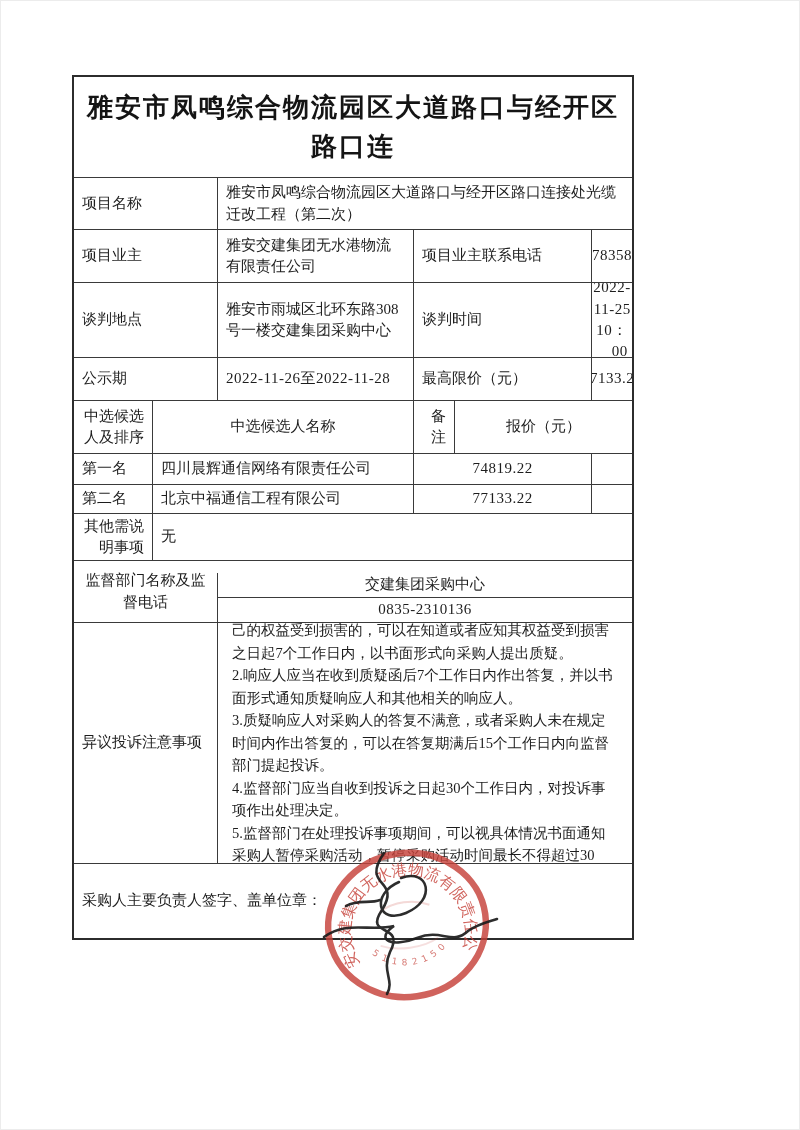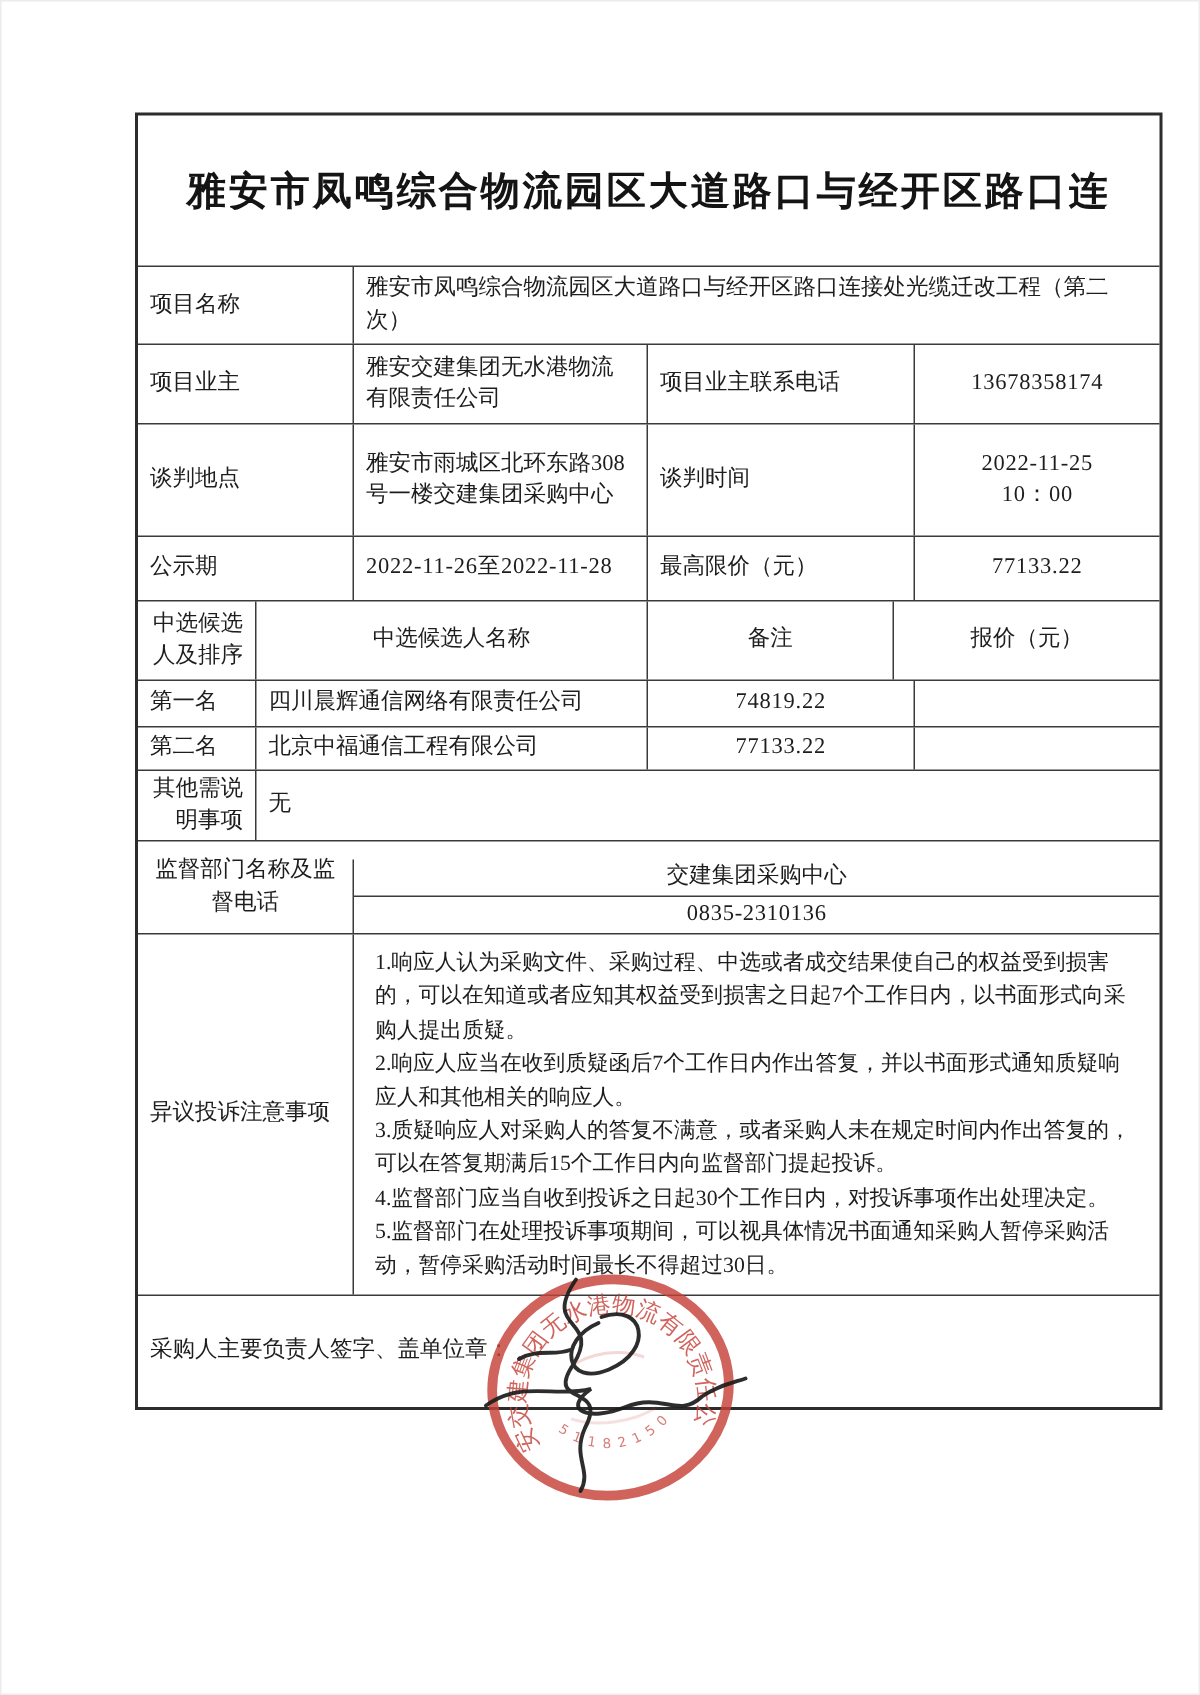--- a/index.html
+++ b/index.html
@@ -18,7 +18,7 @@
   }
   
   .doc-table{
-    position:absolute;left:90px;top:75px;width:685px;
+    position:absolute;left:72px;top:75px;width:562px;
     border:2.5px solid #2c2c2c;
     box-sizing:border-box;
     background:transparent;

